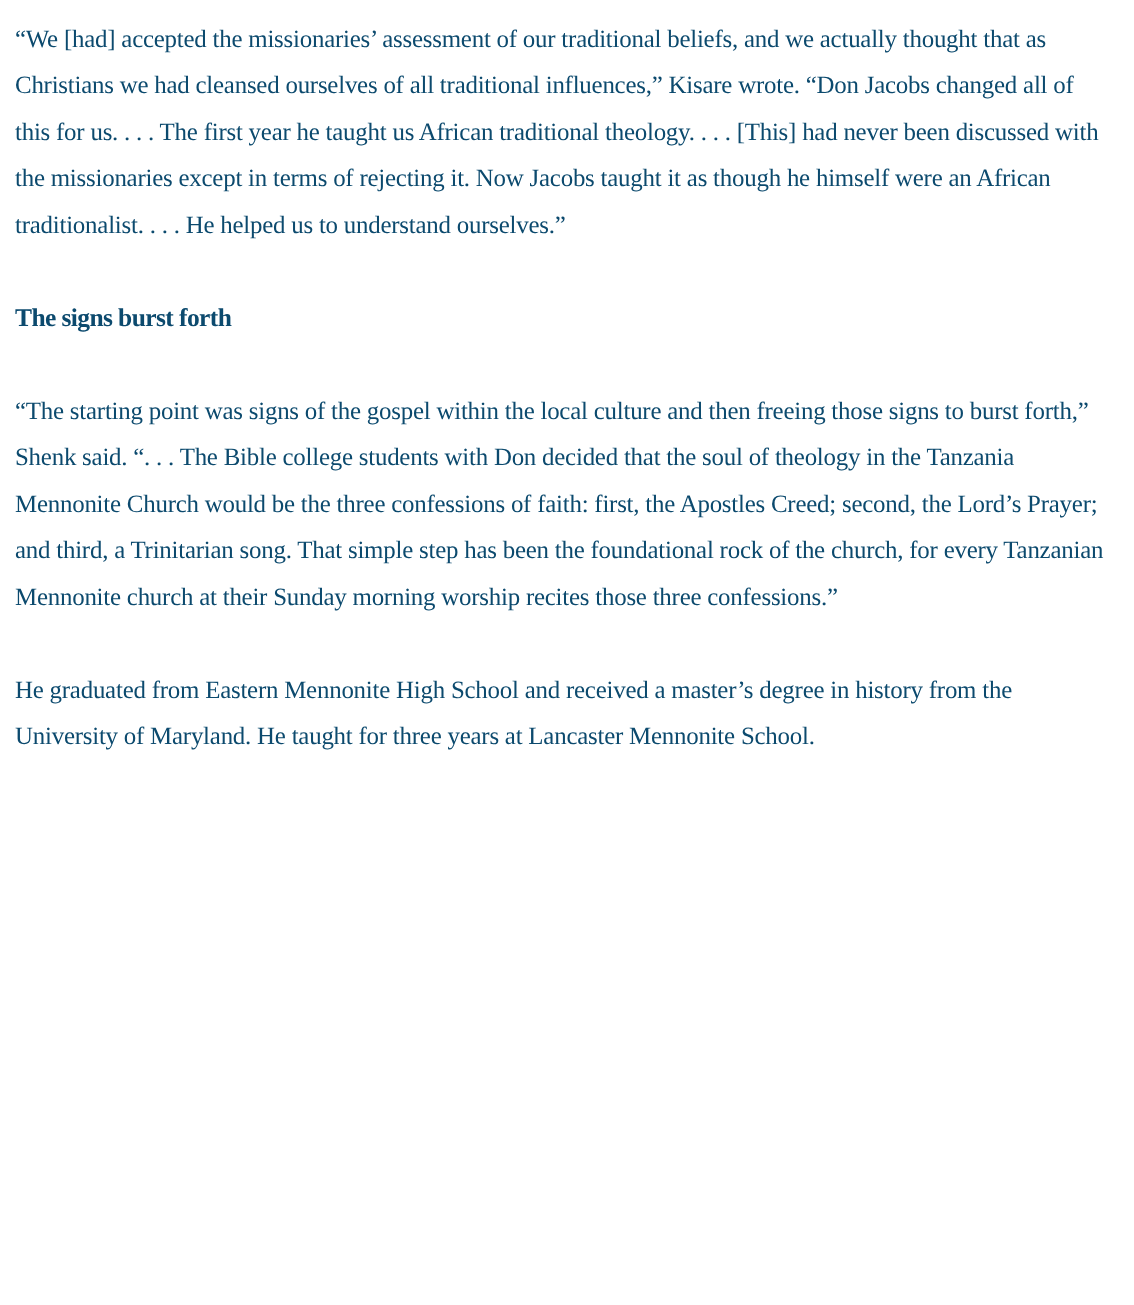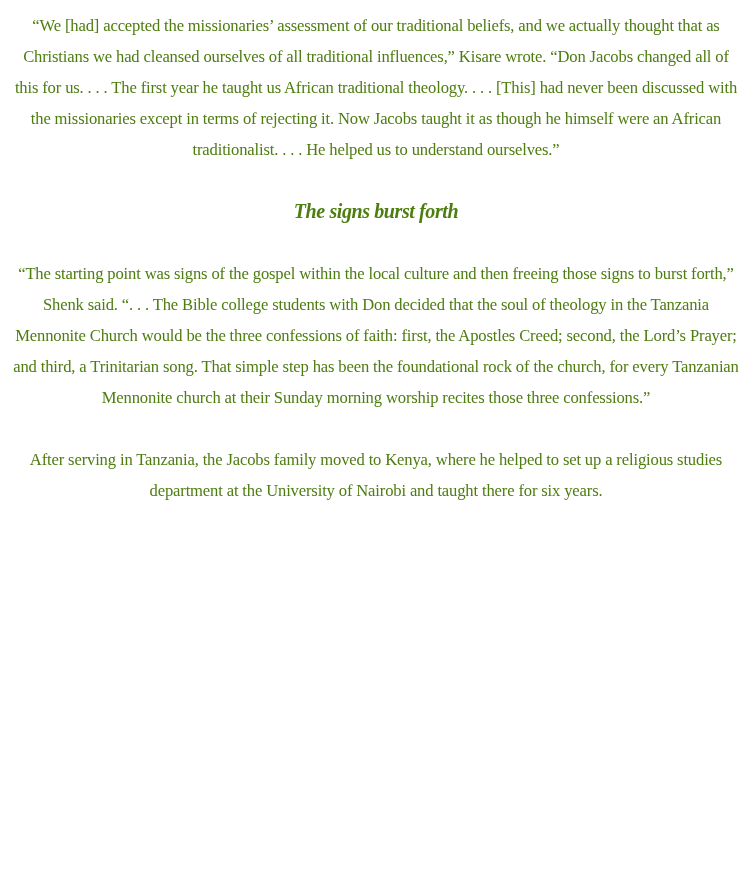--- a/index.html
+++ b/index.html
@@ -15,11 +15,10 @@
   .article {
     padding: 10px 14px 0 10px;
     font-family: "Liberation Serif", "DejaVu Serif", serif;
-    color: #4d7c0f;
+    color: #0c4a6e;
     font-size: 16.6px;
     line-height: 31px;
     letter-spacing: -0.15px;
-    text-align: center;
   }
   .article p {
     margin: 0 0 31px 0;

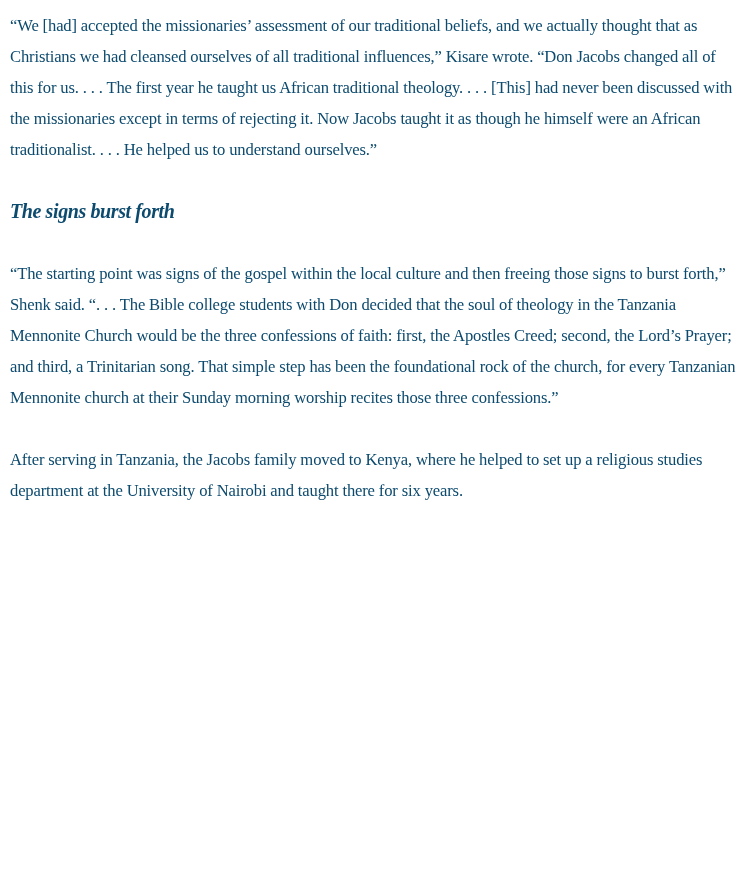--- a/index.html
+++ b/index.html
@@ -25,11 +25,10 @@
   }
   .article h3 {
     margin: 0 0 31px 0;
-    font-size: 20px;
+    font-size: 17px;
     line-height: 31px;
     font-weight: bold;
     letter-spacing: -0.4px;
-    font-style: italic;
   }
 </style>
 </head>

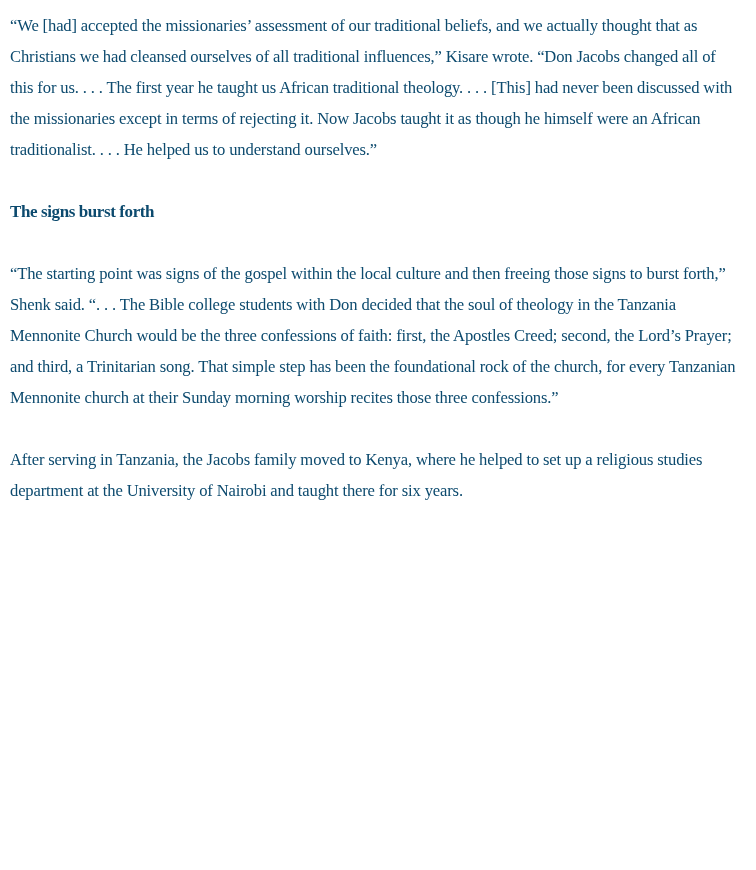--- a/index.html
+++ b/index.html
@@ -38,6 +38,7 @@
   <p>“We [had] accepted the missionaries’ assessment of our traditional beliefs, and we actually thought that as Christians we had cleansed ourselves of all traditional influences,” Kisare wrote. “Don Jacobs changed all of this for us. . . . The first year he taught us African traditional theology. . . . [This] had never been discussed with the missionaries except in terms of rejecting it. Now Jacobs taught it as though he himself were an African traditionalist. . . . He helped us to understand ourselves.”</p>
   <h3>The signs burst forth</h3>
   <p>“The starting point was signs of the gospel within the local culture and then freeing those signs to burst forth,” Shenk said. “. . . The Bible college students with Don decided that the soul of theology in the Tanzania Mennonite Church would be the three confessions of faith: first, the Apostles Creed; second, the Lord’s Prayer; and third, a Trinitarian song. That simple step has been the foundational rock of the church, for every Tanzanian Mennonite church at their Sunday morning worship recites those three confessions.”</p>
+  <p>He graduated from Eastern Mennonite High School and received a master’s degree in history from the University of Maryland. He taught for three years at Lancaster Mennonite School.</p>
   <p>After serving in Tanzania, the Jacobs family moved to Kenya, where he helped to set up a religious studies department at the University of Nairobi and taught there for six years.</p>
 </div>
 

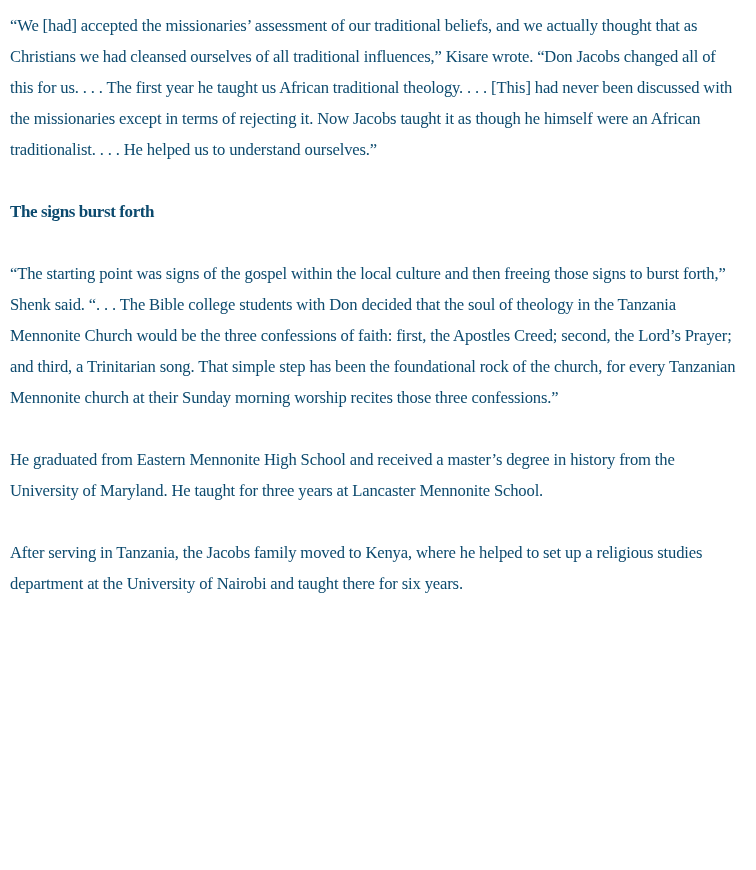--- a/index.html
+++ b/index.html
@@ -39,7 +39,6 @@
   <h3>The signs burst forth</h3>
   <p>“The starting point was signs of the gospel within the local culture and then freeing those signs to burst forth,” Shenk said. “. . . The Bible college students with Don decided that the soul of theology in the Tanzania Mennonite Church would be the three confessions of faith: first, the Apostles Creed; second, the Lord’s Prayer; and third, a Trinitarian song. That simple step has been the foundational rock of the church, for every Tanzanian Mennonite church at their Sunday morning worship recites those three confessions.”</p>
   <p>He graduated from Eastern Mennonite High School and received a master’s degree in history from the University of Maryland. He taught for three years at Lancaster Mennonite School.</p>
-  <p>After serving in Tanzania, the Jacobs family moved to Kenya, where he helped to set up a religious studies department at the University of Nairobi and taught there for six years.</p>
 </div>
 
 </body></html>

